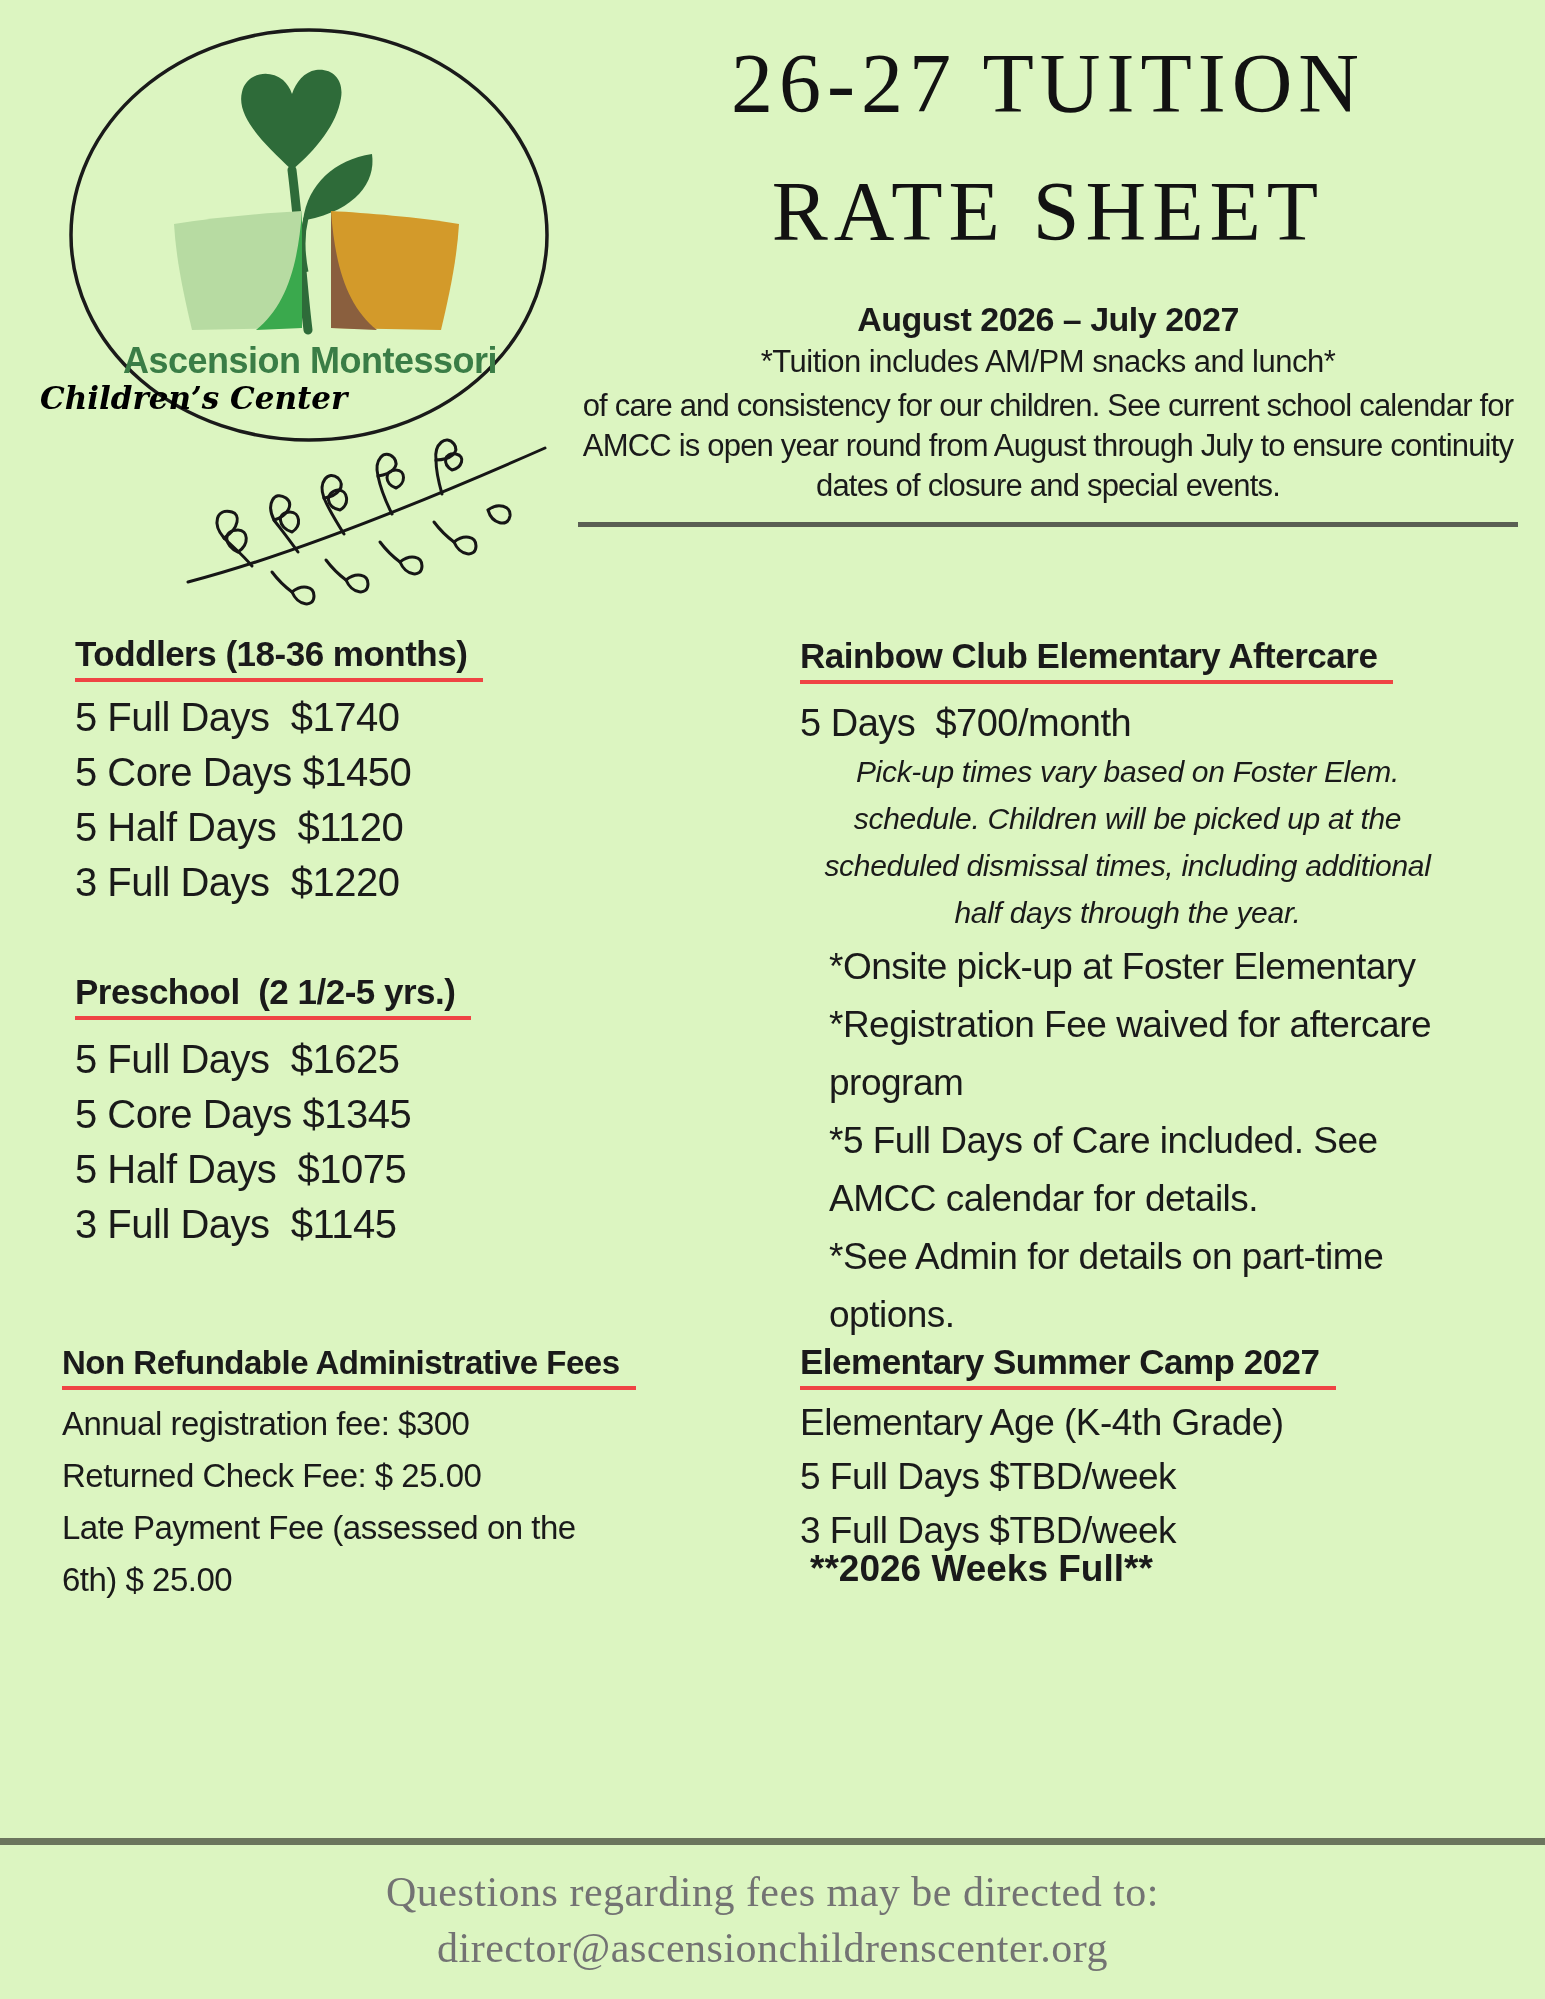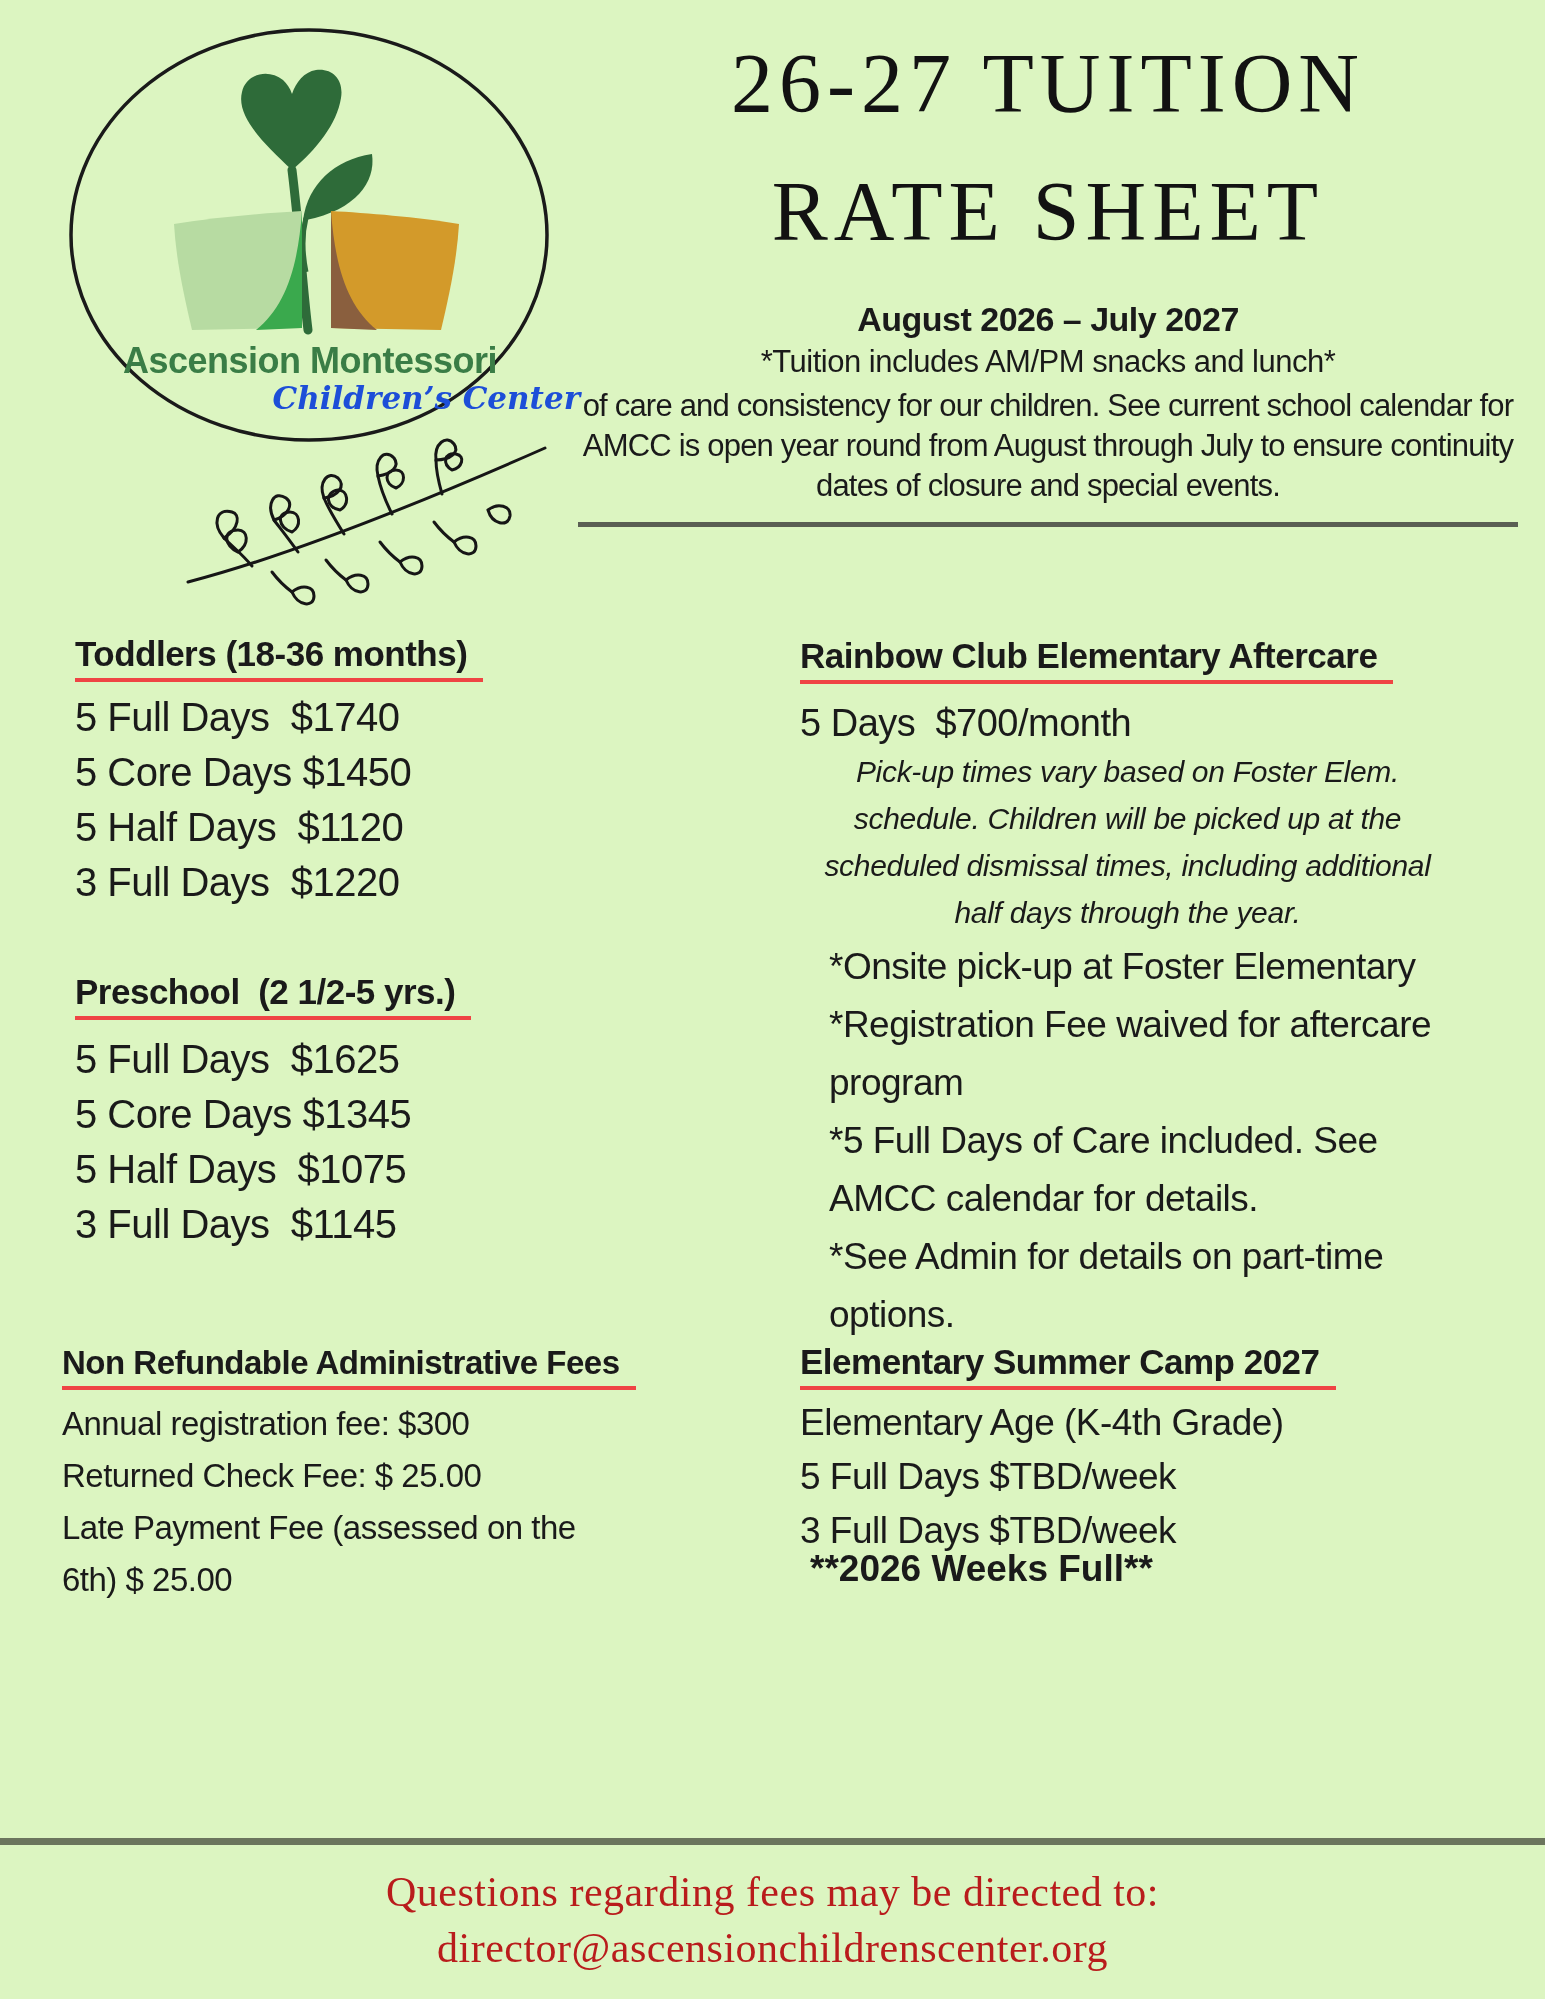--- a/index.html
+++ b/index.html
@@ -77,9 +77,9 @@
     color: #3a7d46;
   }
   .logo-tagline {
-    left: 40px; top: 380px; width: 540px; text-align: right;
+    left: 40px; top: 380px; width: 540px; text-align: left;
     font-family: "DejaVu Serif", serif; font-style: italic; font-weight: 700;
-    font-size: 31px; color: #1d4ed8;
+    font-size: 31px; color: #000000;
   }
 
   

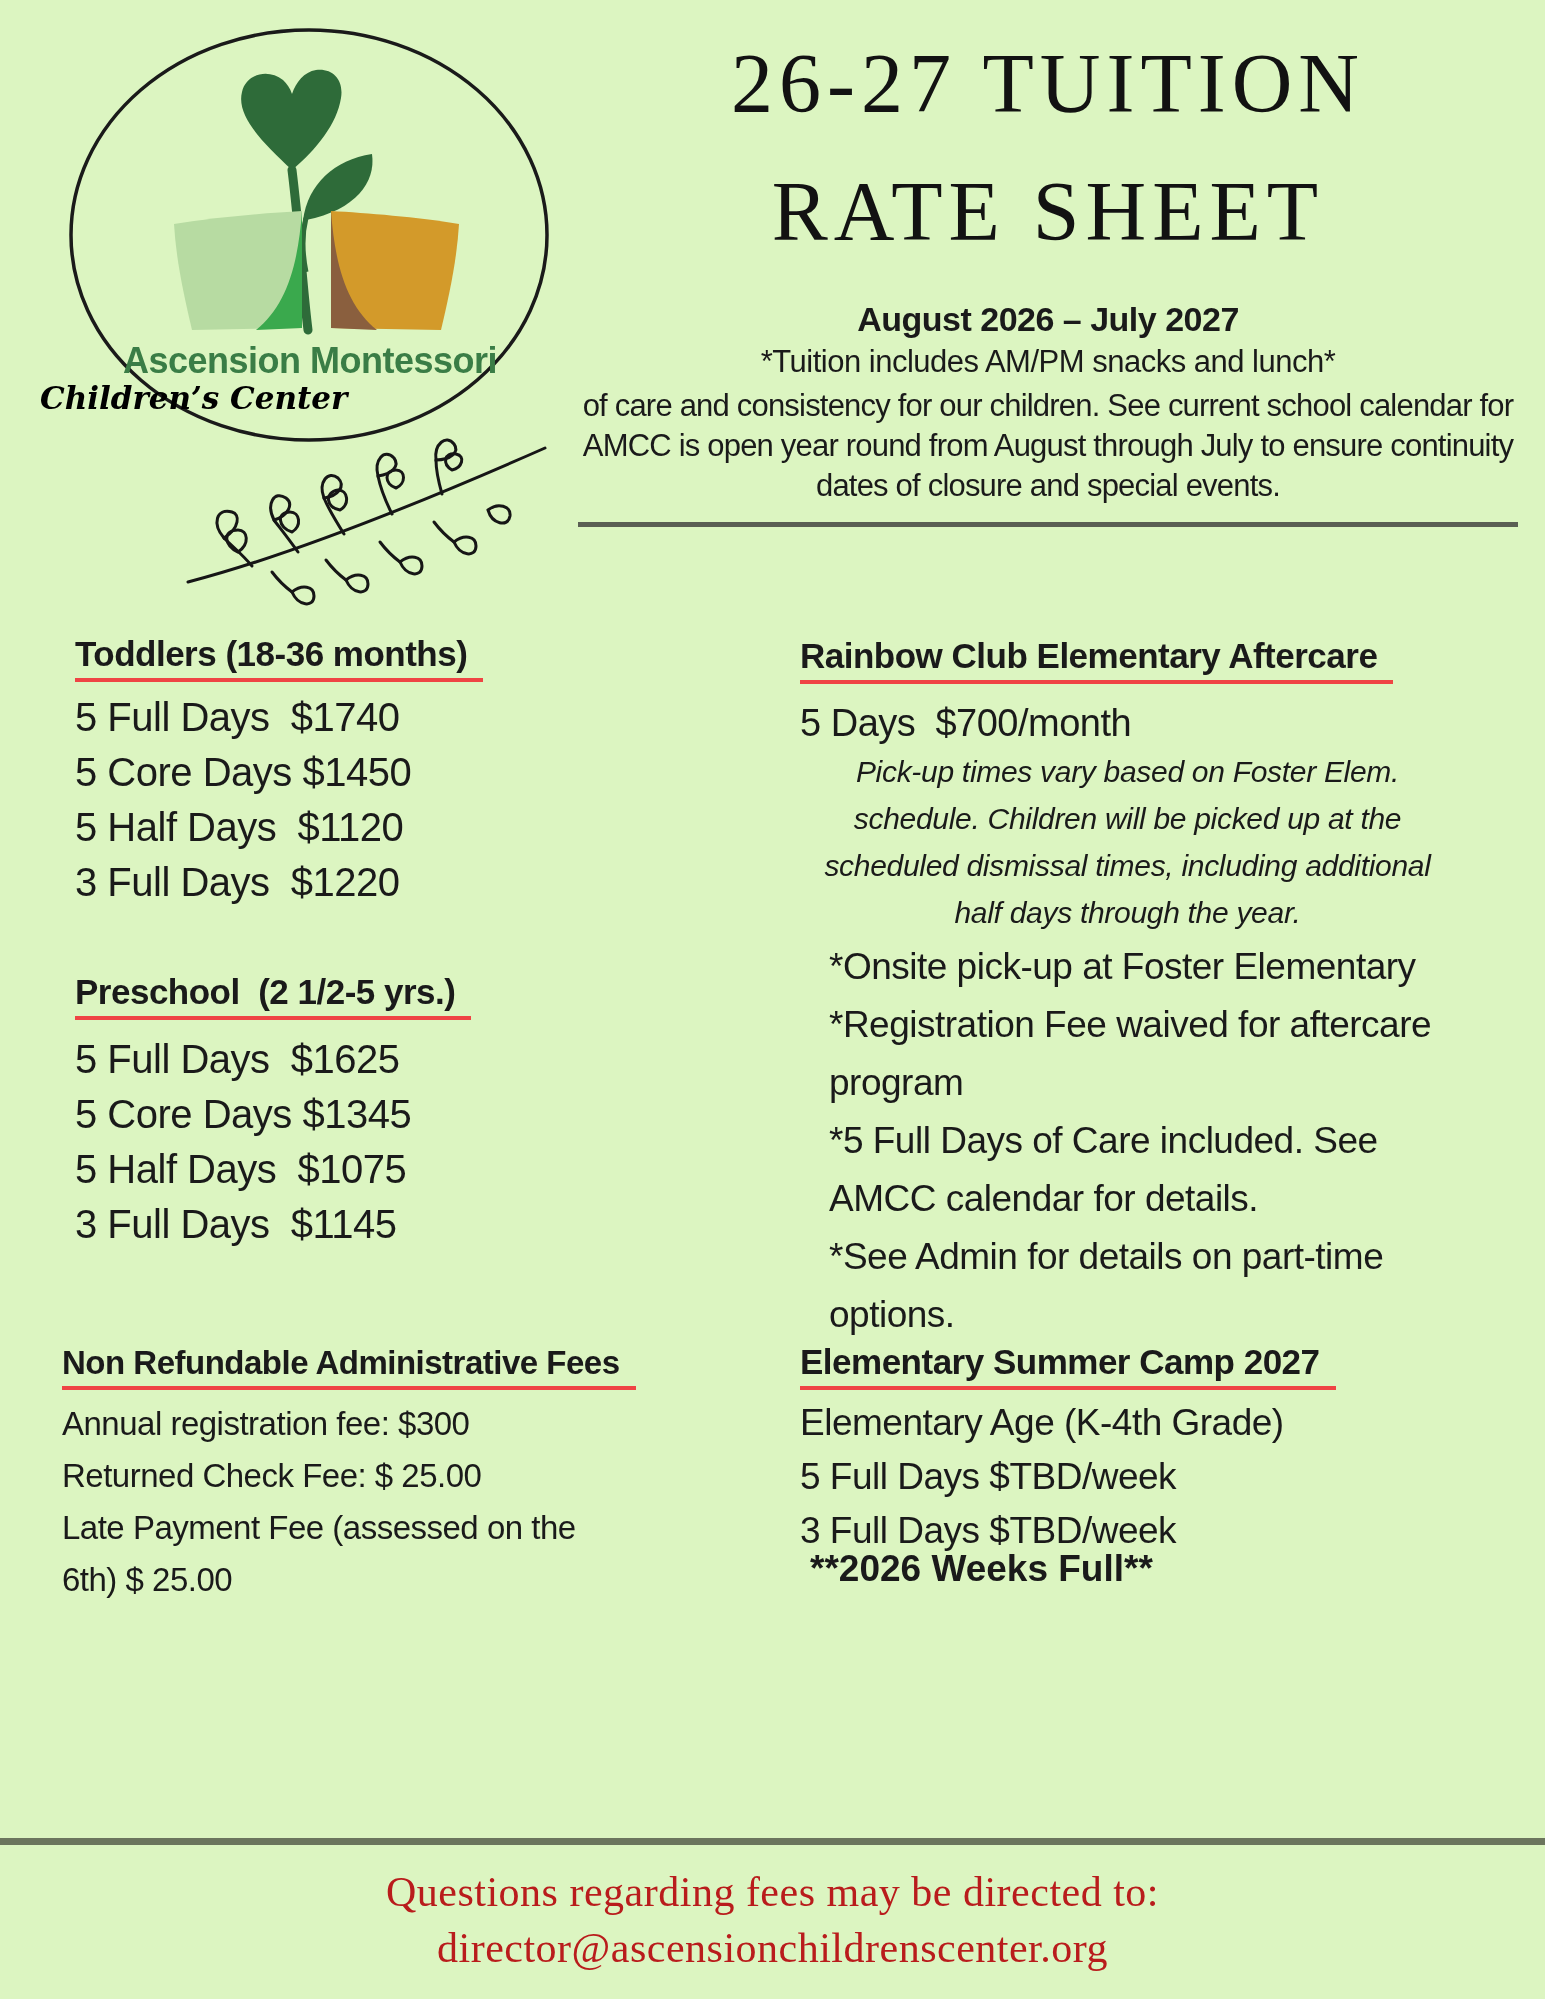--- a/index.html
+++ b/index.html
@@ -89,7 +89,7 @@
   .footer-line {
     left: 0; width: 100%; text-align: center;
     font-family: "Liberation Serif", serif;
-    font-size: 42px; letter-spacing: 0.5px; color: #b91c1c;
+    font-size: 42px; letter-spacing: 0.5px; color: #737373;
   }
   .footer-1 { top: 1868px; }
   .footer-2 { top: 1924px; }

